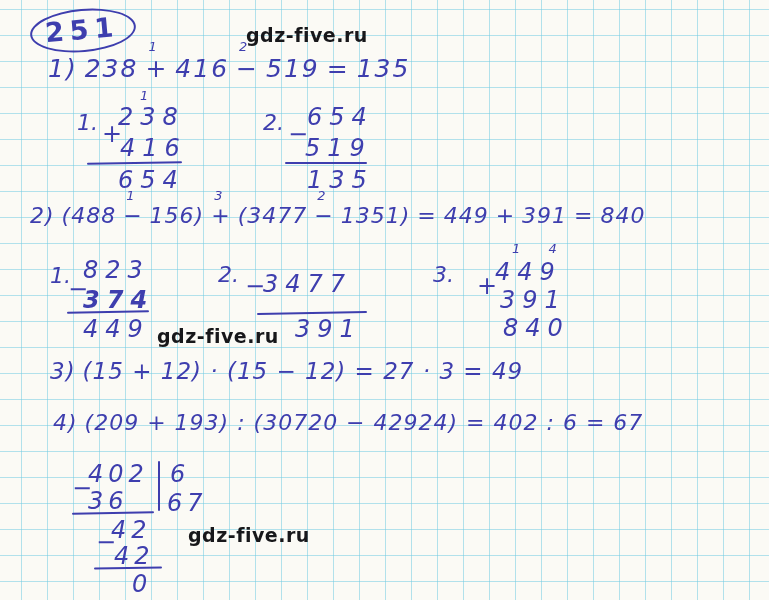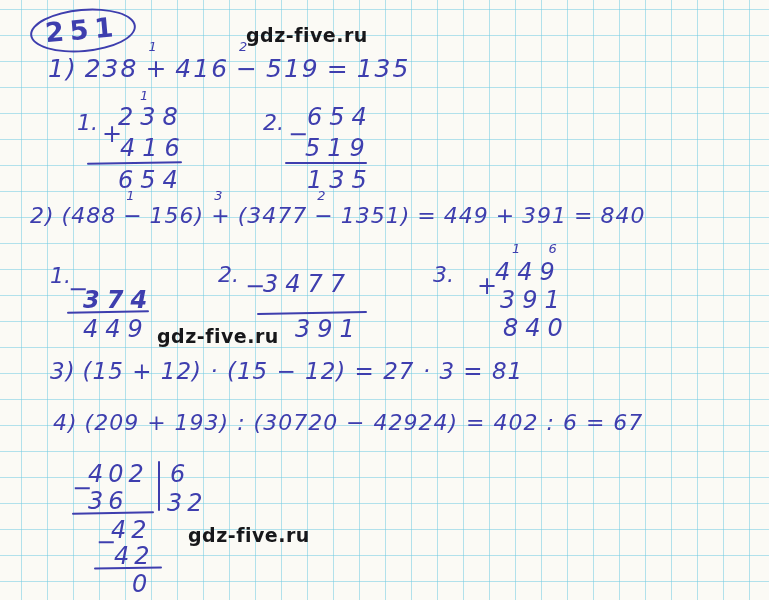--- a/index.html
+++ b/index.html
@@ -125,7 +125,7 @@
   <div class="colblock" style="left:432px; top:248px; width:150px; height:95px;">
     <span class="idx" style="left:1px; top:14px;">3.</span>
     <span style="left:45px; top:24px;">+</span>
-    <span class="carry" style="left:80px; top:-7px; letter-spacing:12px;">1 6</span>
+    <span class="carry" style="left:80px; top:-7px; letter-spacing:12px;">1 4</span>
     <span class="num" style="left:63px; top:10px;">449</span>
     <span class="num" style="left:68px; top:38px;">391</span>
     <span class="num" style="left:71px; top:66px;">840</span>

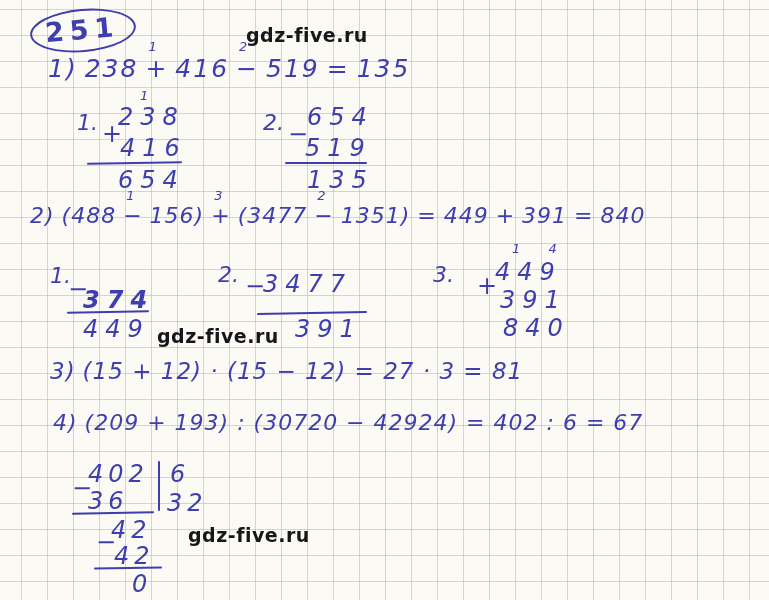--- a/index.html
+++ b/index.html
@@ -109,6 +109,7 @@
   <div class="colblock" style="left:48px; top:252px; width:120px; height:90px;">
     <span class="idx" style="left:2px; top:11px;">1.</span>
     <span style="left:20px; top:23px;">−</span>
+    <span class="num" style="left:35px; top:4px;">823</span>
     <span class="num" style="left:35px; top:34px;font-weight:bold;">374</span>
     <div class="rule" style="left:19px; top:59px; width:82px; transform:rotate(-1deg);"></div>
     <span class="num" style="left:35px; top:63px;">449</span>

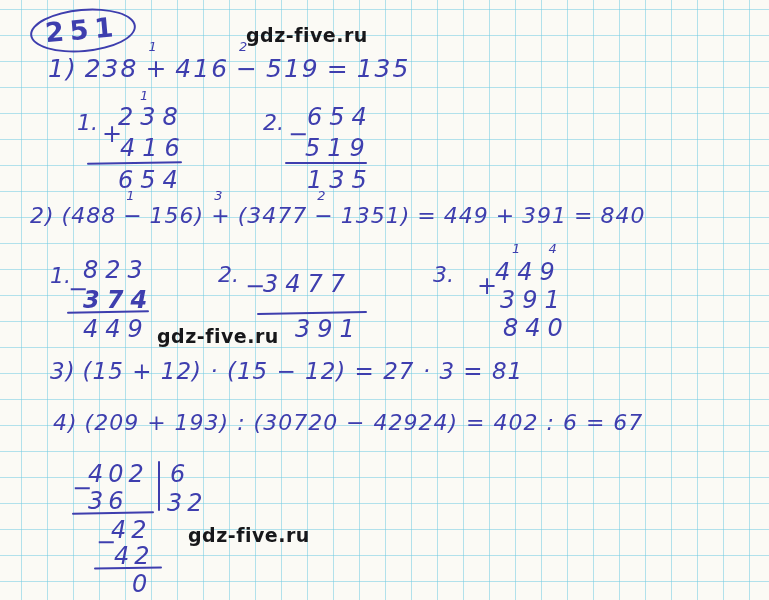--- a/index.html
+++ b/index.html
@@ -134,7 +134,7 @@
 
   <div class="abs hw exline line3" style="left:50px; top:358px;">
     <span>3)</span>
-    <span class="expr">(15 + 12) · (15 − 12) = 27 · 3 = 81</span>
+    <span class="expr">(15 + 12) · (15 − 12) = 27 · 3 = 49</span>
   </div>
 
   <div class="abs hw exline line4" style="left:53px; top:410px;">

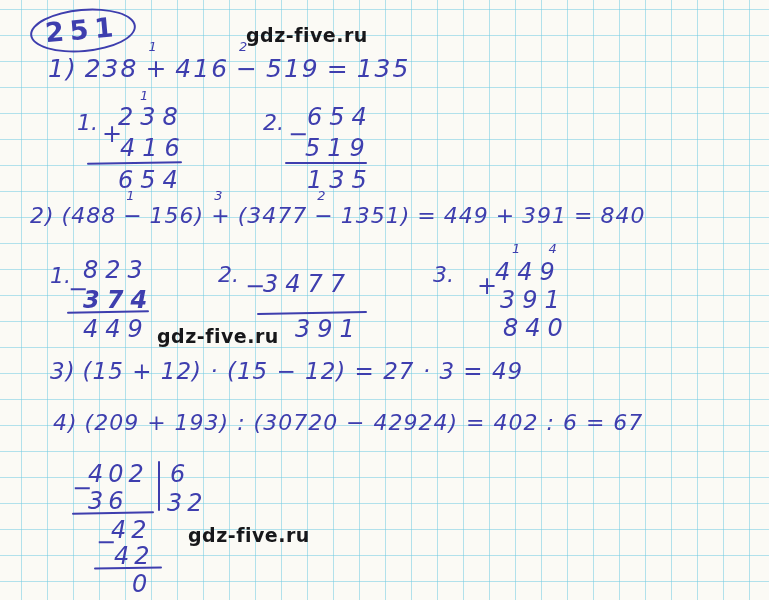--- a/index.html
+++ b/index.html
@@ -149,7 +149,7 @@
     <span style="left:100px; top:2px;">6</span>
     <span style="left:18px; top:29px;">36</span>
     <div class="rule" style="left:2px; top:54px; width:82px; transform:rotate(-1deg);"></div>
-    <span style="left:97px; top:31px;">32</span>
+    <span style="left:97px; top:31px;">67</span>
     <span style="left:26px; top:70px;">−</span>
     <span style="left:41px; top:58px;">42</span>
     <span style="left:44px; top:84px;">42</span>

